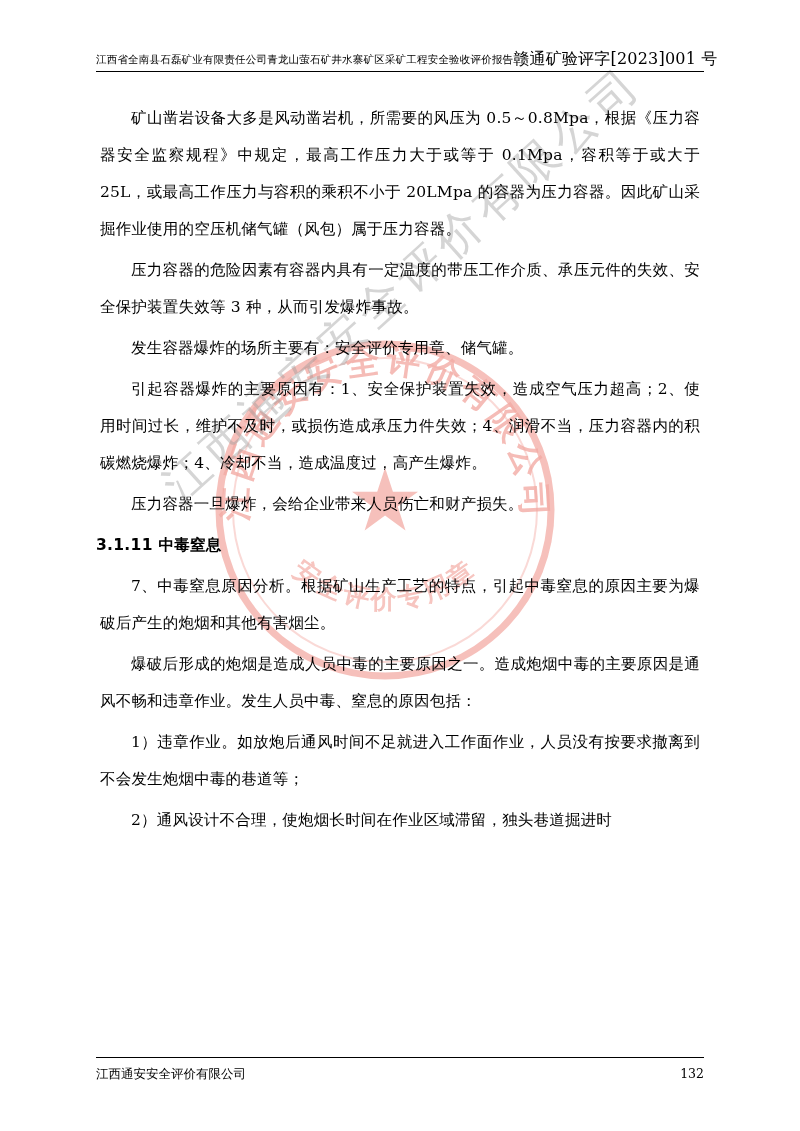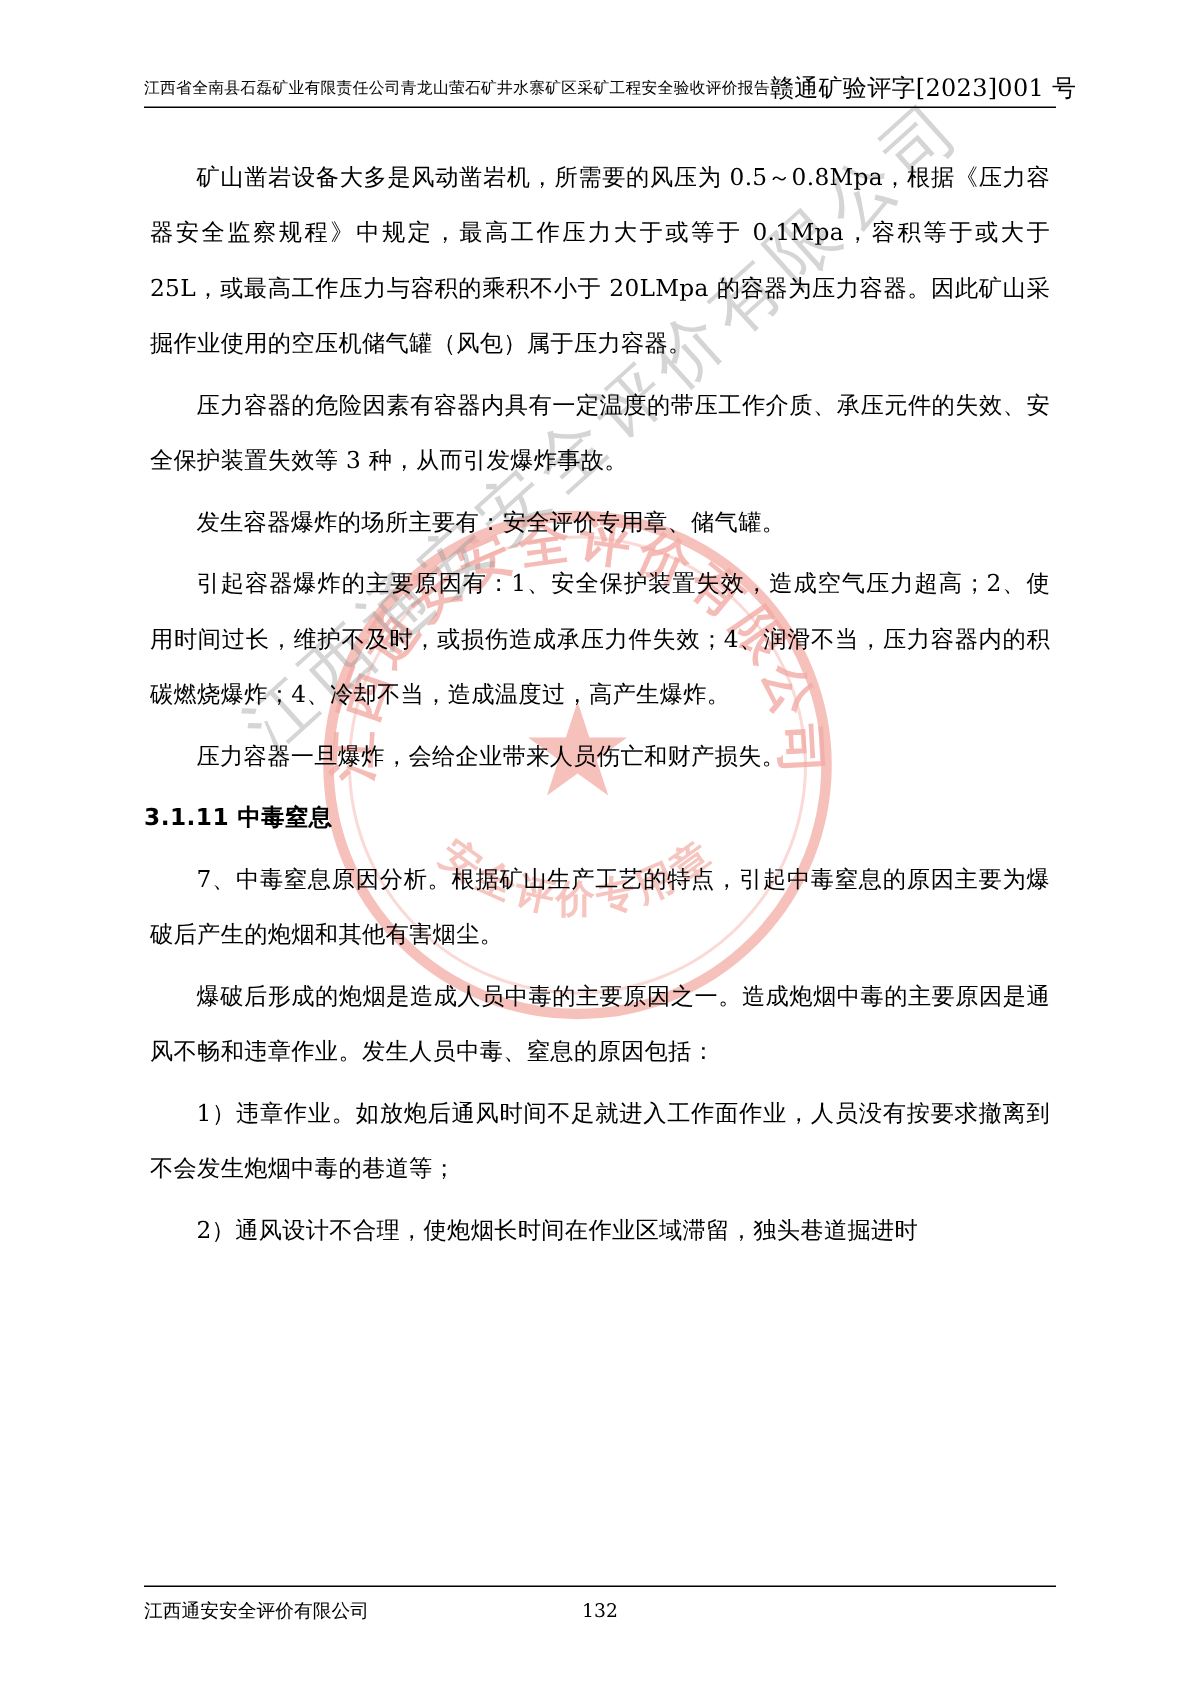--- a/index.html
+++ b/index.html
@@ -81,7 +81,7 @@
     position: absolute;
     left: 0; right: 0;
     top: 8px;
-    text-align: center;
+    text-align: right;
     font-size: 12.5px;
   }
 

